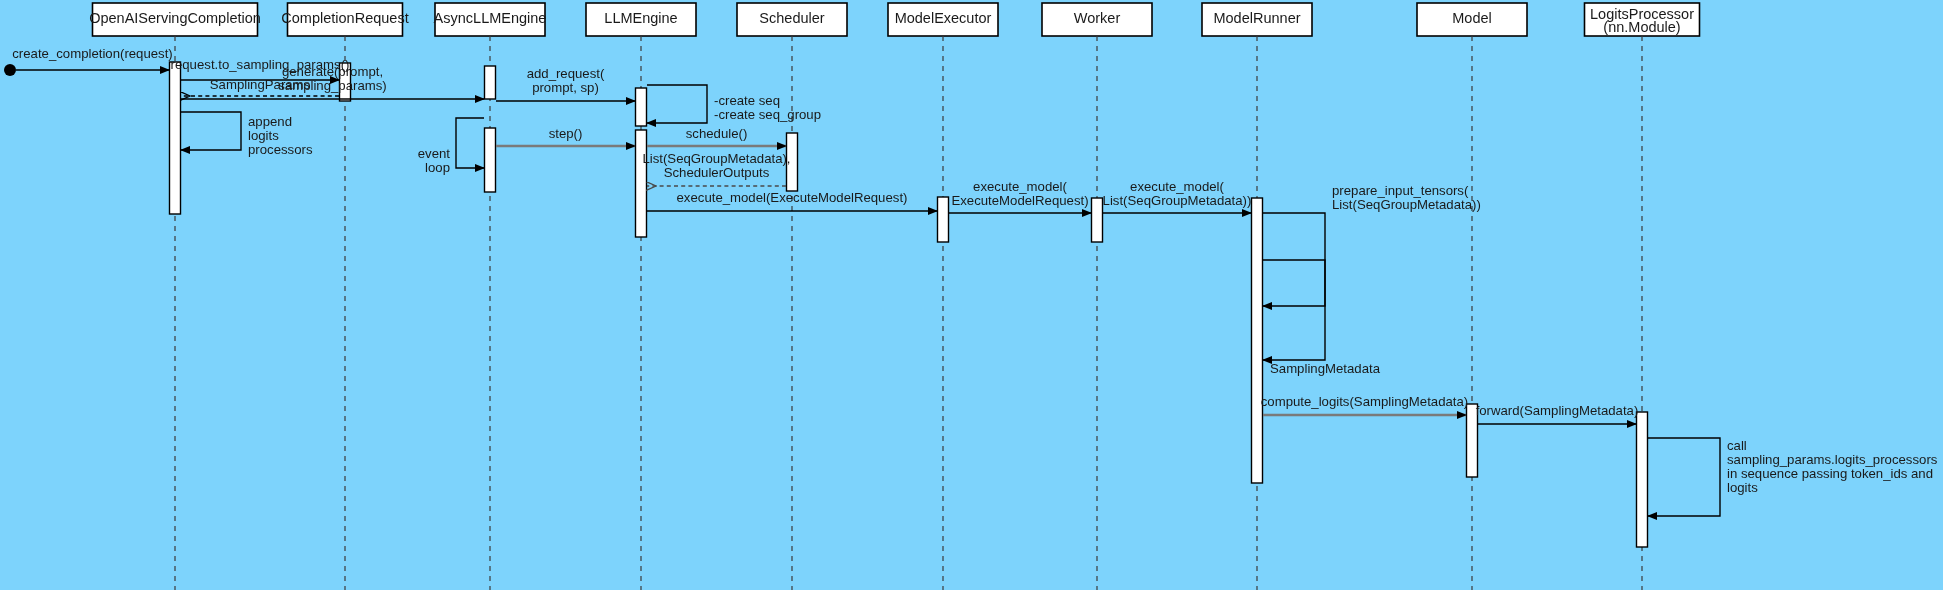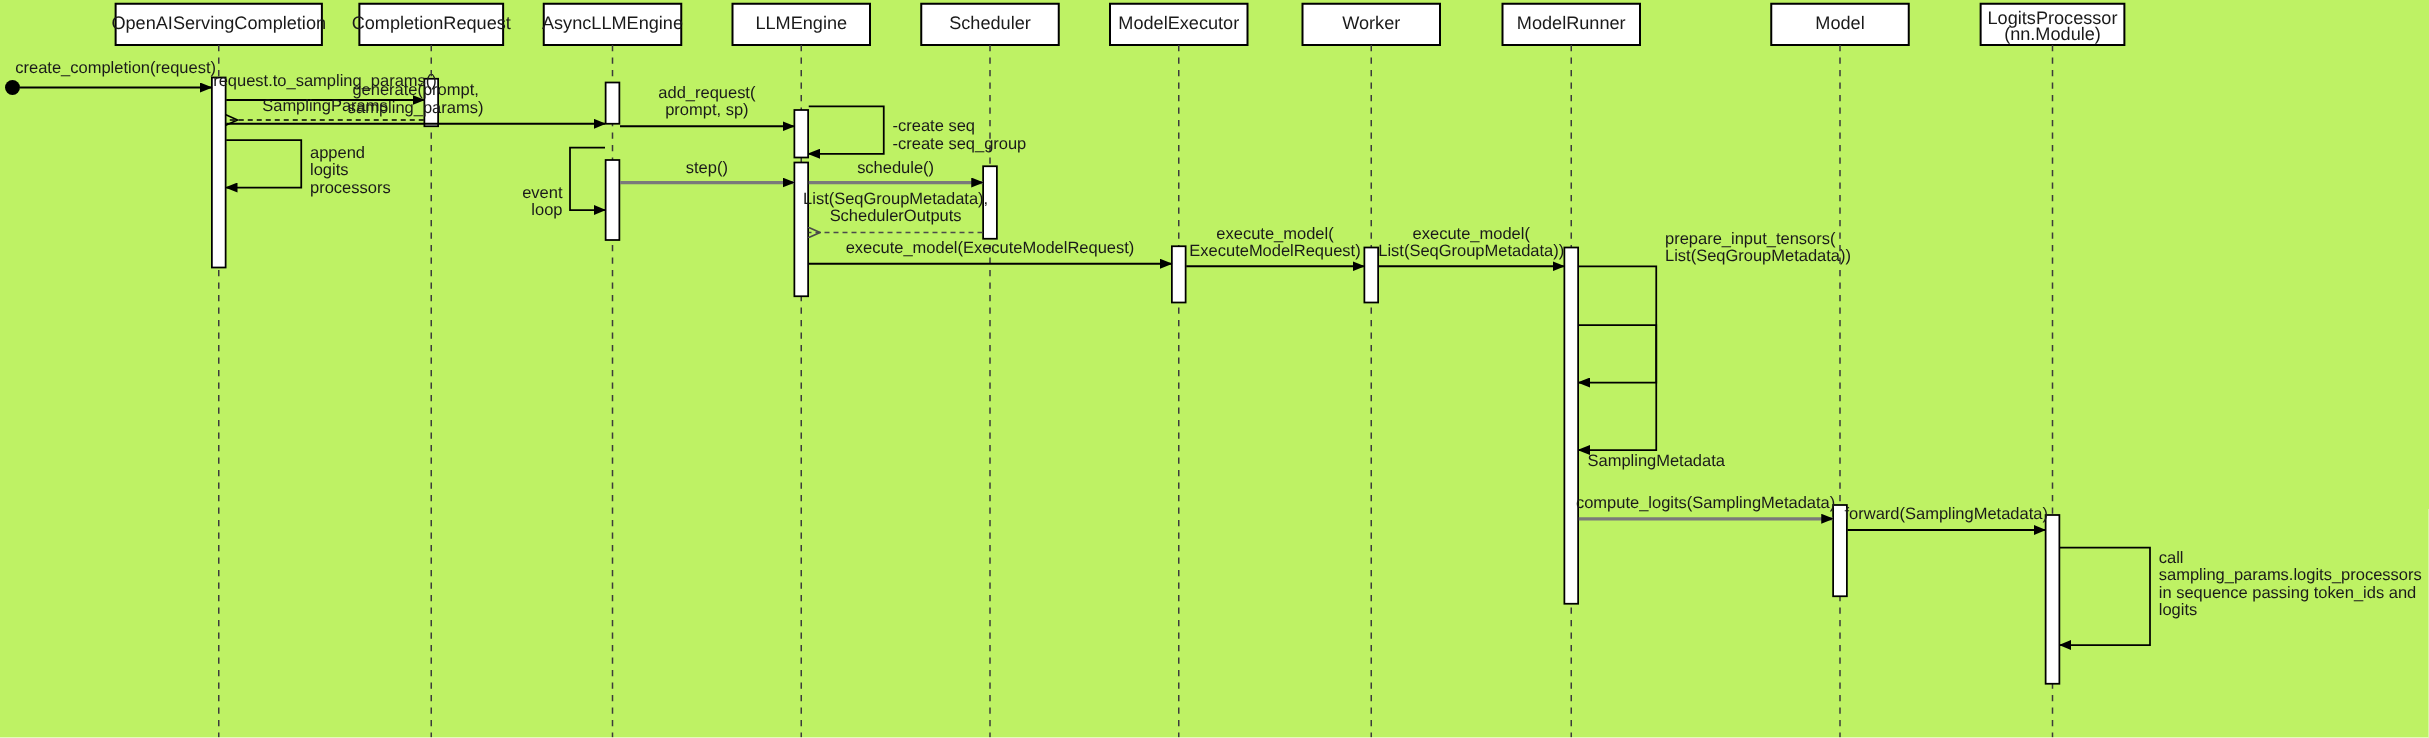--- a/index.html
+++ b/index.html
@@ -17,7 +17,7 @@
     position: relative;
     width: 1943px;
     height: 590px;
-    background: #bef264;
+    background: #7dd3fc;
   }
   svg#seq-svg {
     display: block;

